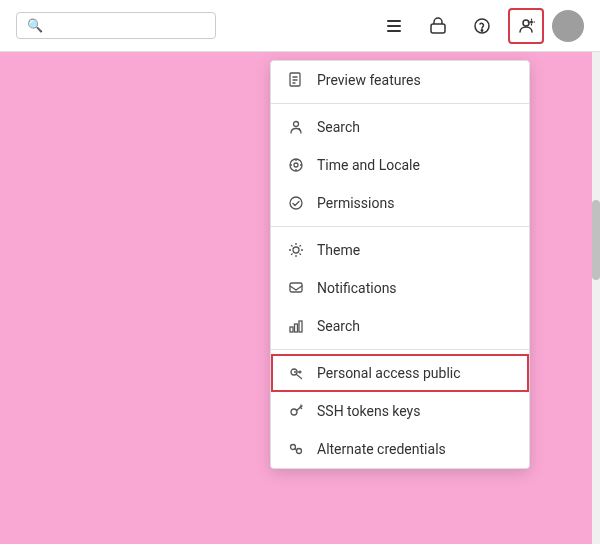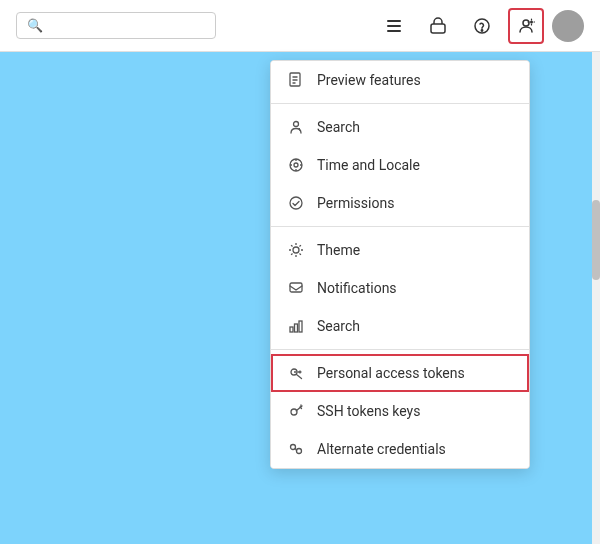--- a/index.html
+++ b/index.html
@@ -86,7 +86,7 @@
 
     
     .main-content {
-      background: #7dd3fc;
+      background: #f9a8d4;
       height: calc(100% - 52px);
       position: relative;
       padding-left: 17px;

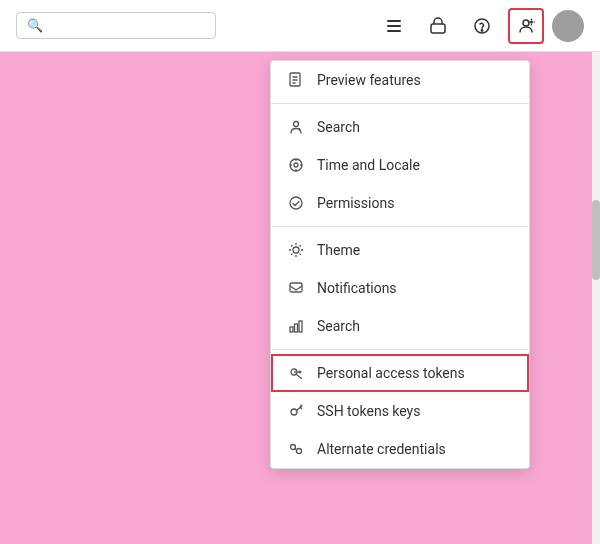--- a/index.html
+++ b/index.html
@@ -311,7 +311,7 @@
           <path d="M10 7h3M12 6v2" stroke-linecap="round"></path>
         </svg>
       </span>
-      <span class="menu-label">Personal access tokens</span>
+      <span class="menu-label">Personal access public</span>
     </div>
 
     <div class="menu-item">

